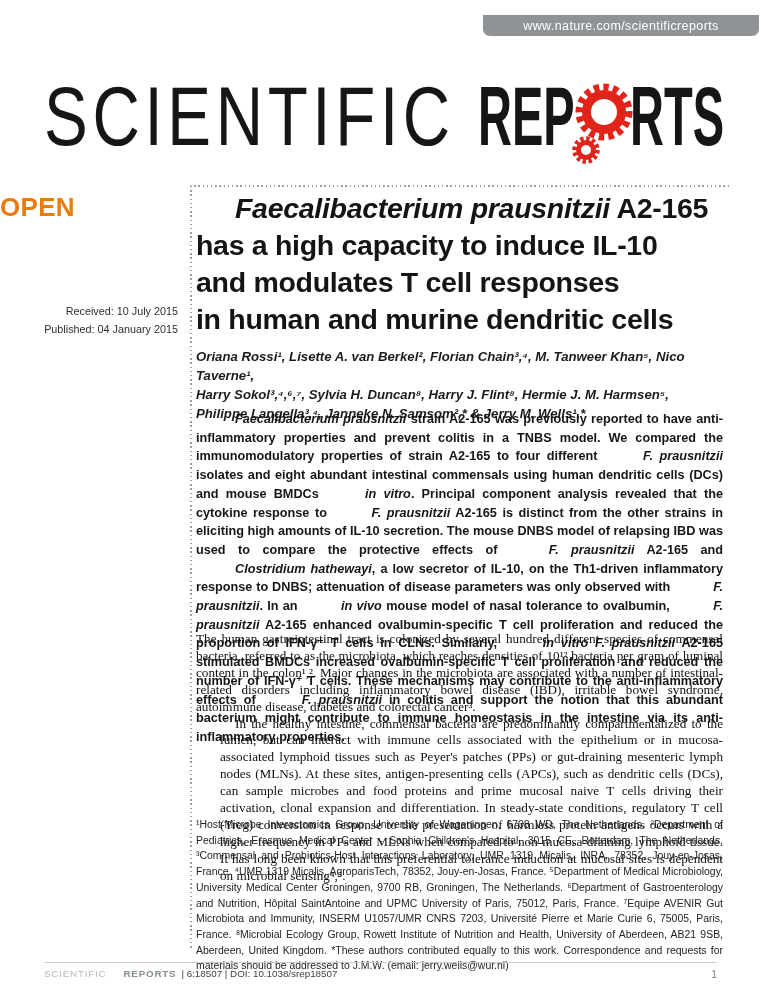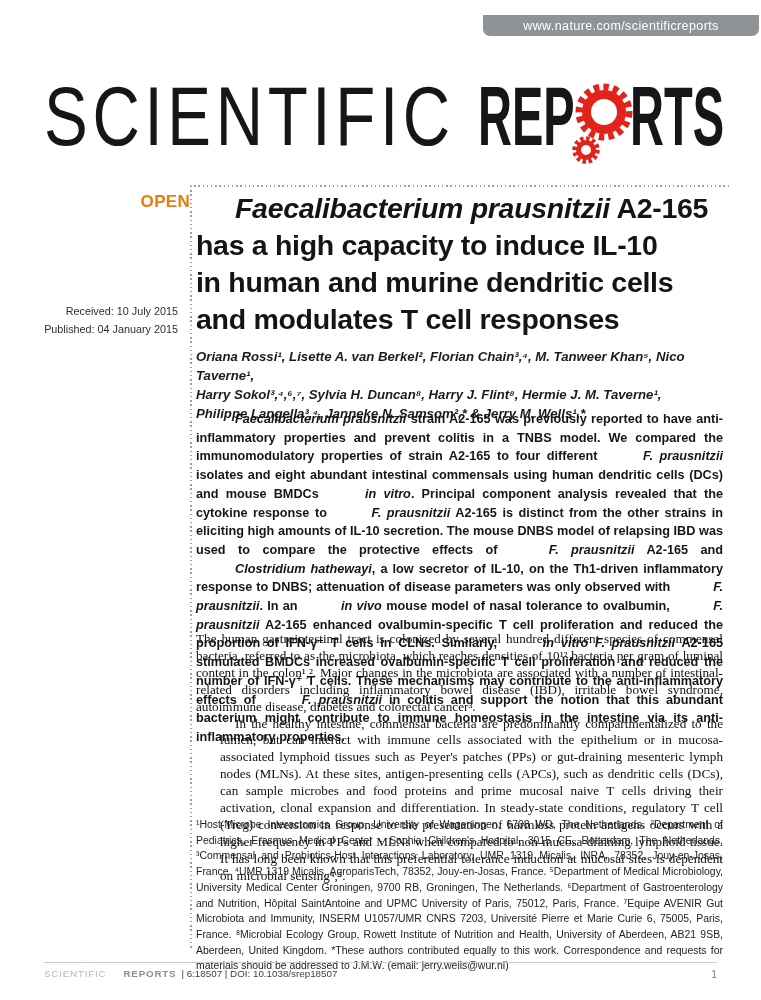--- a/index.html
+++ b/index.html
@@ -39,8 +39,8 @@
 
   
   .open-label{
-    position:absolute; left:12px; top:192px; width:178px; text-align:right;
-    font-size:17px; font-weight:700; letter-spacing:.3px; color:var(--orange);
+    position:absolute; left:0; top:192px; width:178px; text-align:left;
+    font-size:26px; font-weight:700; letter-spacing:.3px; color:var(--orange);
   }
   .dates{
     position:absolute; left:0; top:303px; width:178px; text-align:right;

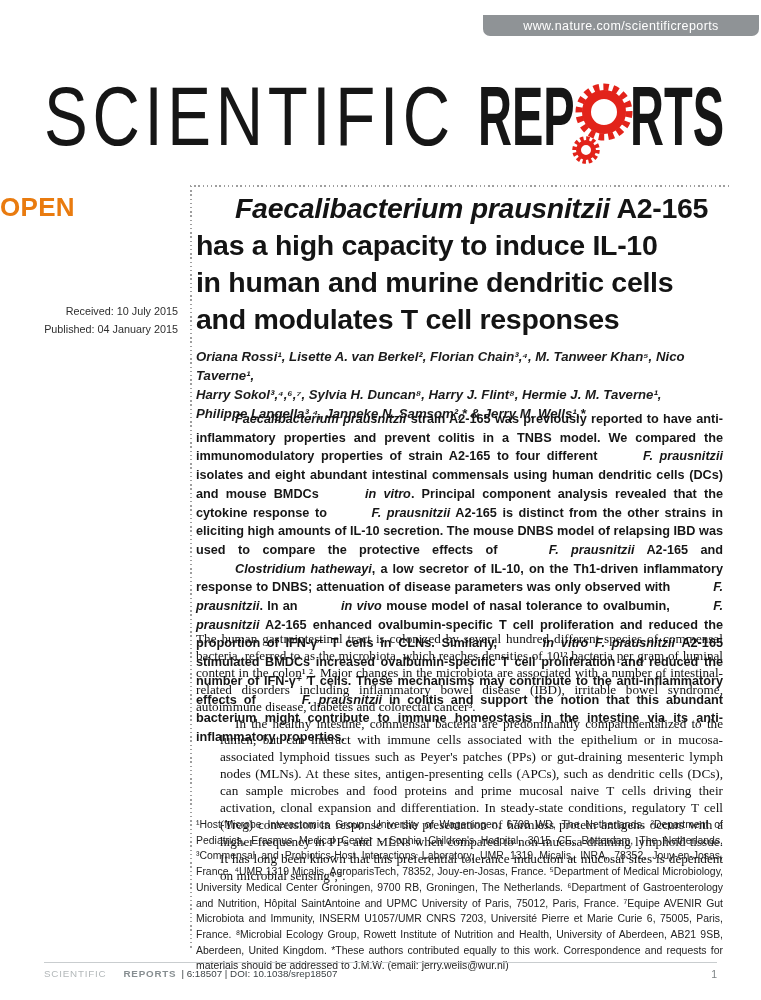--- a/index.html
+++ b/index.html
@@ -122,8 +122,8 @@
 <h1 class="title">
     <div><span class="it">Faecalibacterium prausnitzii</span><span> A2-165</span></div>
     <div><span>has a high capacity to induce IL-10</span></div>
+    <div><span>and modulates T cell responses</span></div>
     <div><span>in human and murine dendritic cells</span></div>
-    <div><span>and modulates T cell responses</span></div>
   </h1>
 
 <div class="authors">

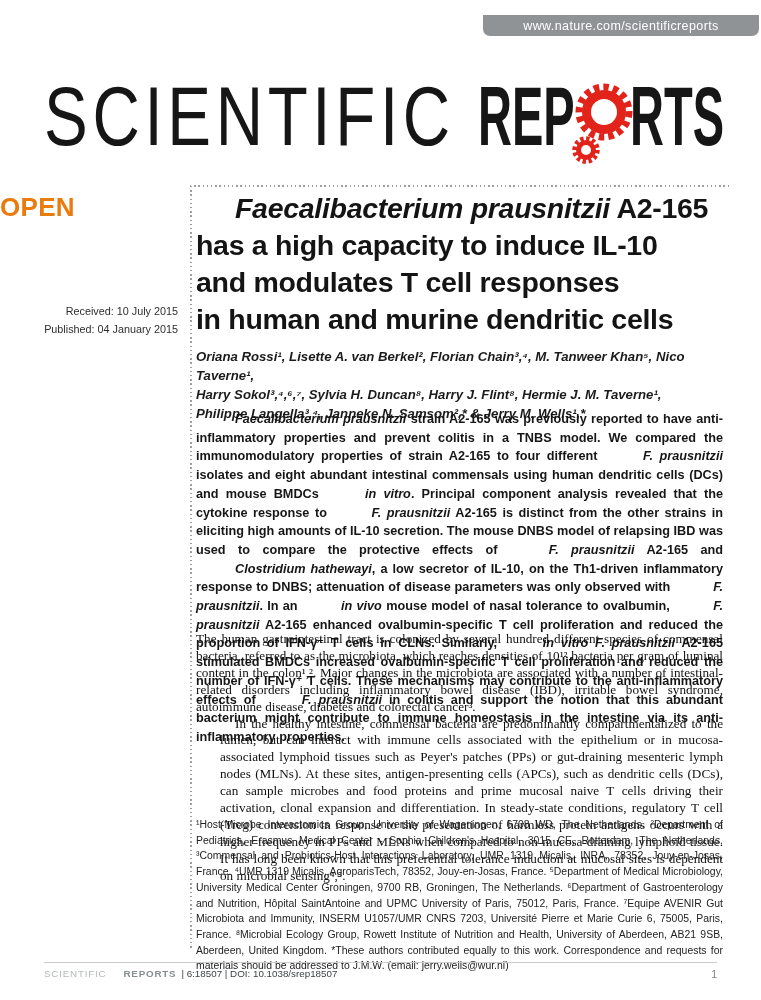--- a/index.html
+++ b/index.html
@@ -128,7 +128,7 @@
 
 <div class="authors">
   <div>Oriana Rossi¹, Lisette A. van Berkel², Florian Chain³,⁴, M. Tanweer Khan⁵, Nico Taverne¹,</div>
-  <div>Harry Sokol³,⁴,⁶,⁷, Sylvia H. Duncan⁸, Harry J. Flint⁸, Hermie J. M. Taverne¹,</div>
+  <div>Harry Sokol³,⁴,⁶,⁷, Sylvia H. Duncan⁸, Harry J. Flint⁸, Hermie J. M. Harmsen⁵,</div>
   <div>Philippe Langella³,⁴, Janneke N. Samsom²,* &amp; Jerry M. Wells¹,*</div>
 </div>
 

